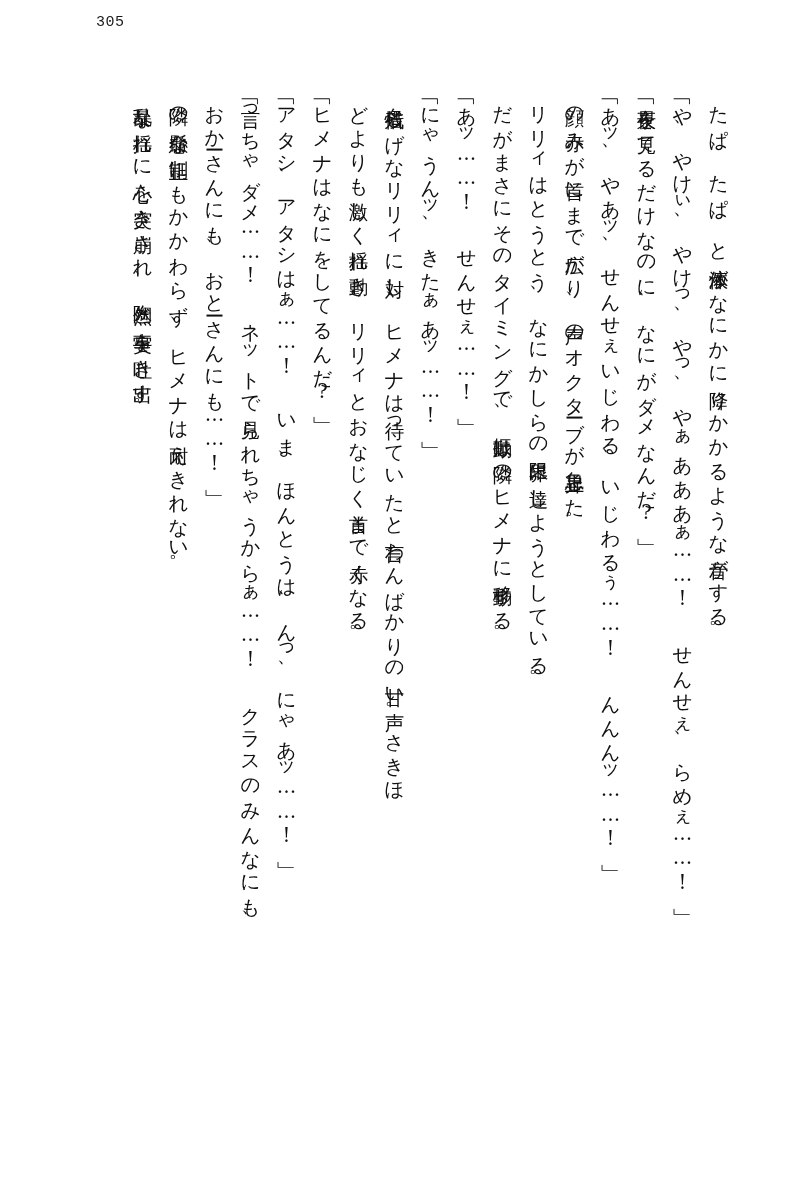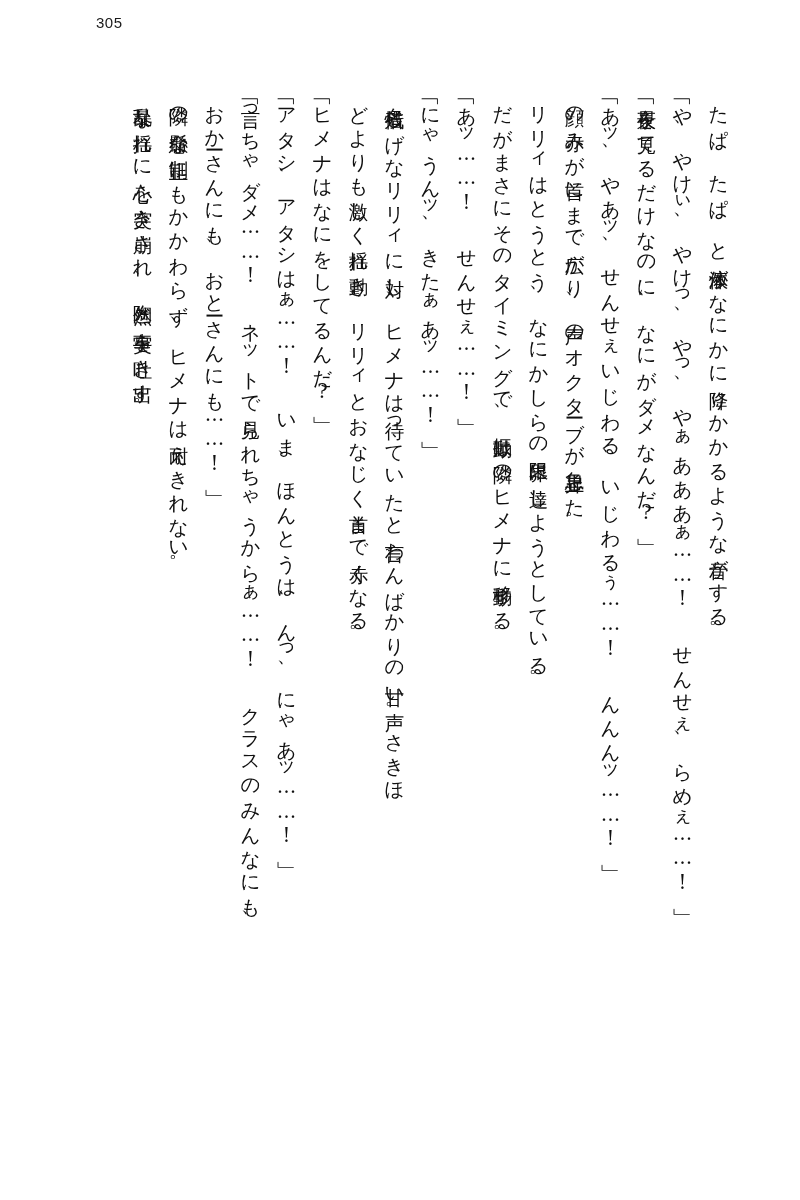--- a/index.html
+++ b/index.html
@@ -21,7 +21,7 @@
     position: absolute;
     top: 14px;
     left: 96px;
-    font-family: Liberation Sans, sans-serif;
+    font-family: Liberation Mono, monospace;
     font-size: 15px;
     letter-spacing: 0.5px;
     color: #1a1a1a;

